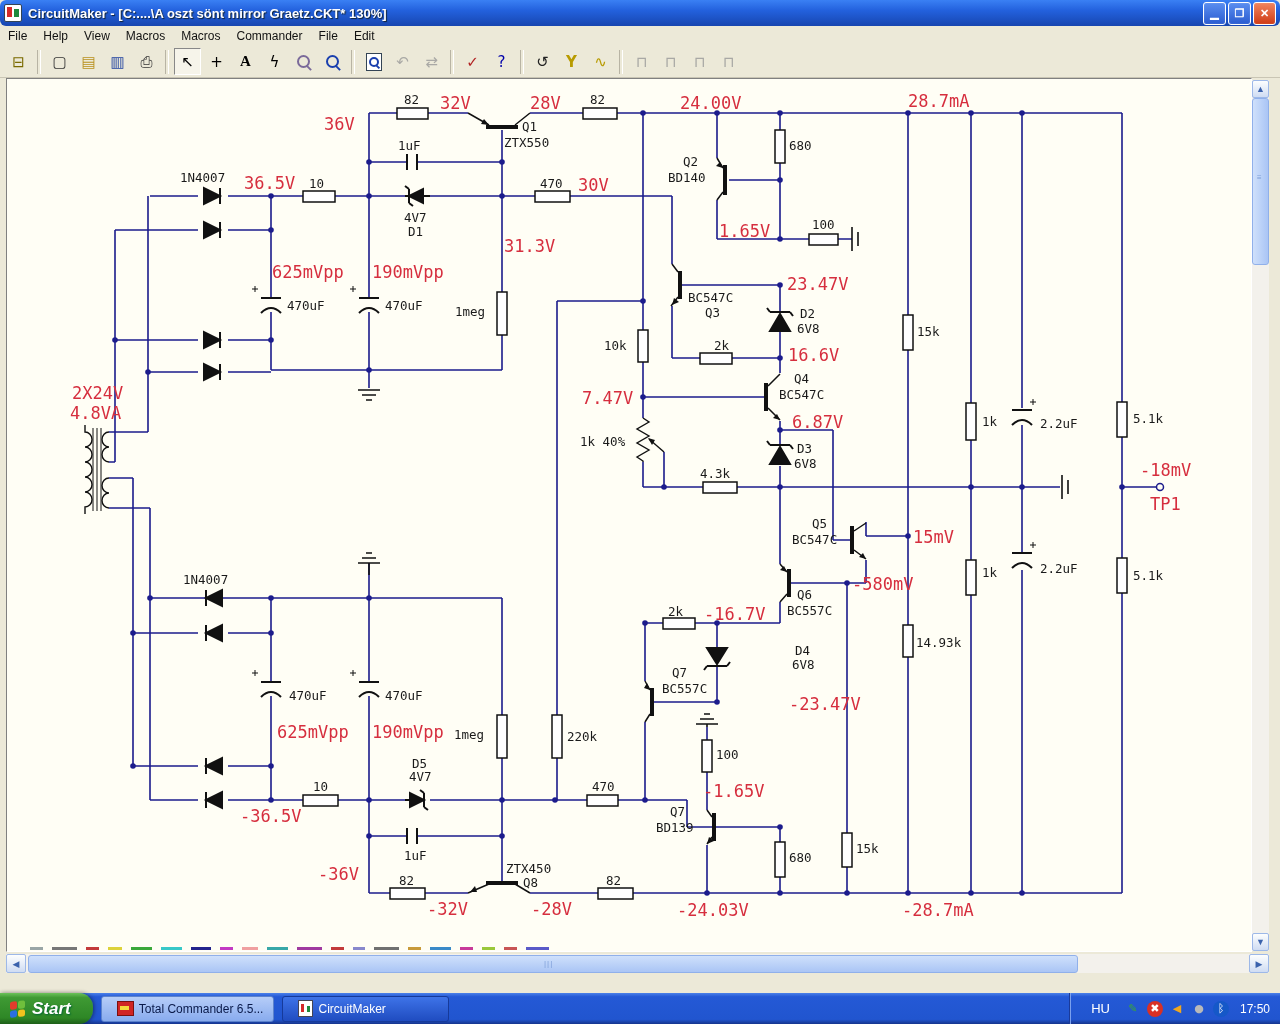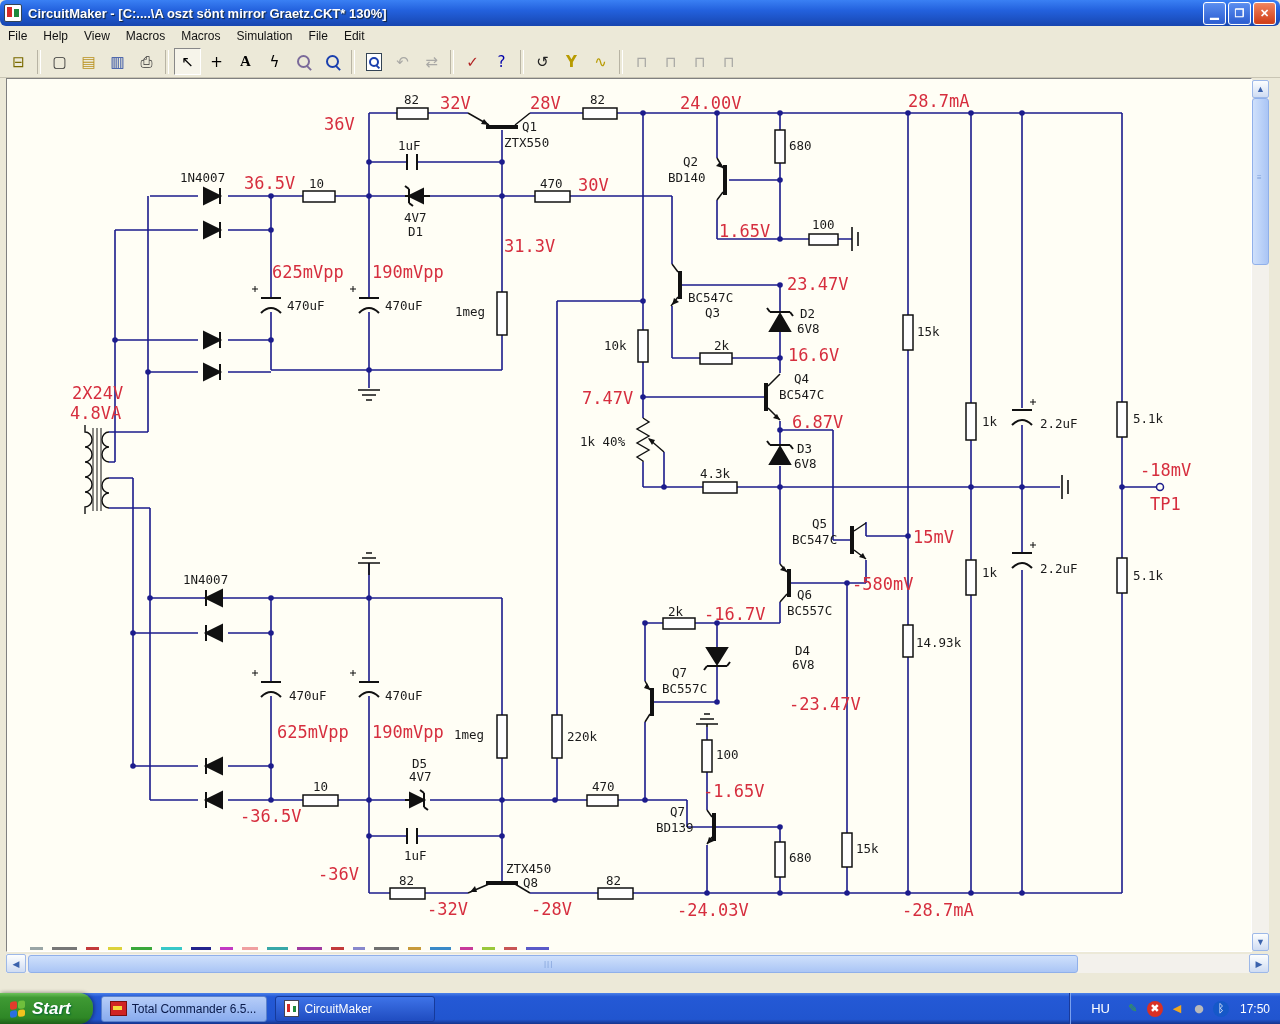--- a/index.html
+++ b/index.html
@@ -103,7 +103,7 @@
     <span>View</span>
     <span>Macros</span>
     <span>Macros</span>
-    <span>Simulation</span>
+    <span>Commander</span>
     <span>File</span>
     <span>Edit</span>
   </div>

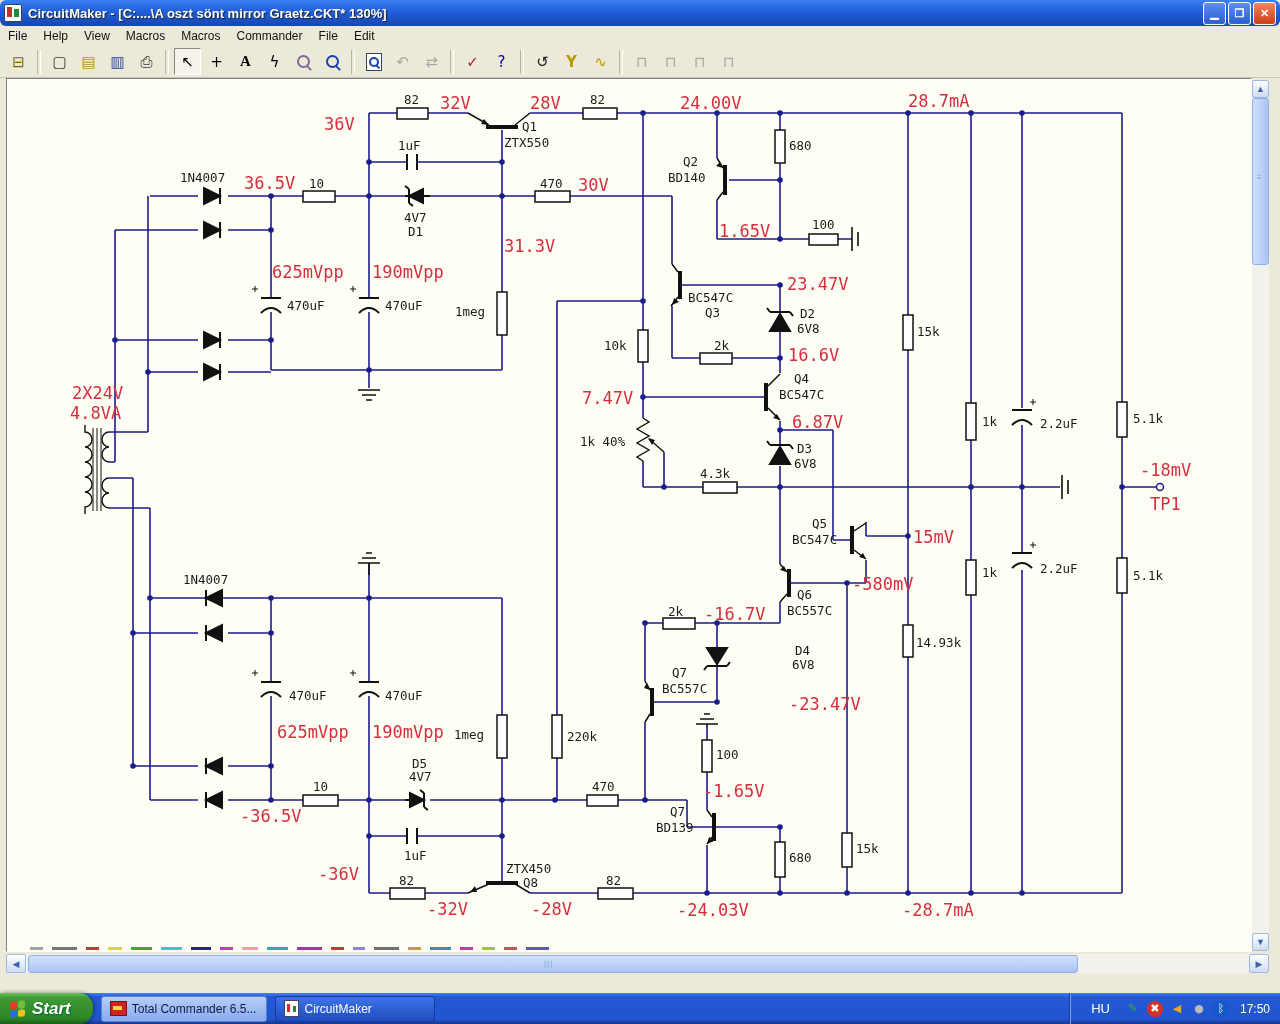--- a/index.html
+++ b/index.html
@@ -64,7 +64,7 @@
   .flag{width:16px;height:16px;display:grid;grid-template-columns:7px 7px;grid-gap:1px;transform:skewY(-6deg);}
   .flag i{border-radius:2px;} .flag i:nth-child(1){background:#e23c2c;} .flag i:nth-child(2){background:#6fbf3c;}
   .flag i:nth-child(3){background:#2a6fe0;} .flag i:nth-child(4){background:#f2c21e;}
-  .task{height:24px;margin-left:8px;padding:0 10px 0 8px;display:flex;align-items:center;gap:5px;
+  .task{height:24px;margin-left:8px;padding:0 10px 0 15px;display:flex;align-items:center;gap:5px;
     border-radius:3px;color:#fff;font-size:12px;min-width:140px;max-width:170px;white-space:nowrap;overflow:hidden;}
   .task.lit{background:linear-gradient(180deg,#b6cdf8,#88abee);border:1px solid #5c82cc;color:#0a1a4a;}
   .task.dark{background:linear-gradient(180deg,#3e73e8,#1f4cc0);border:1px solid #163a9a;}

